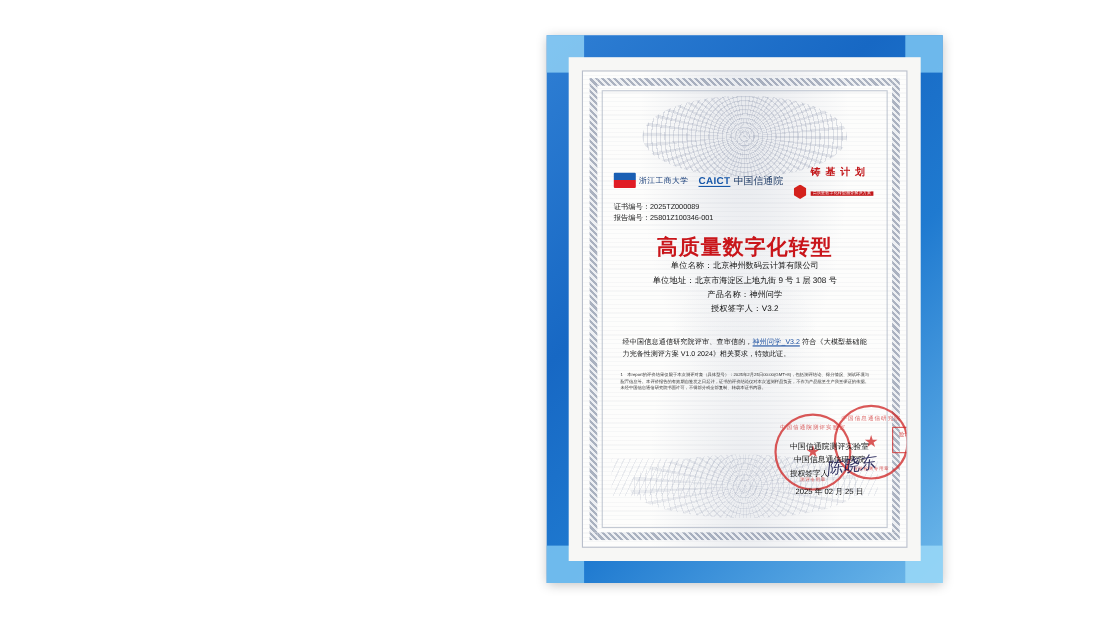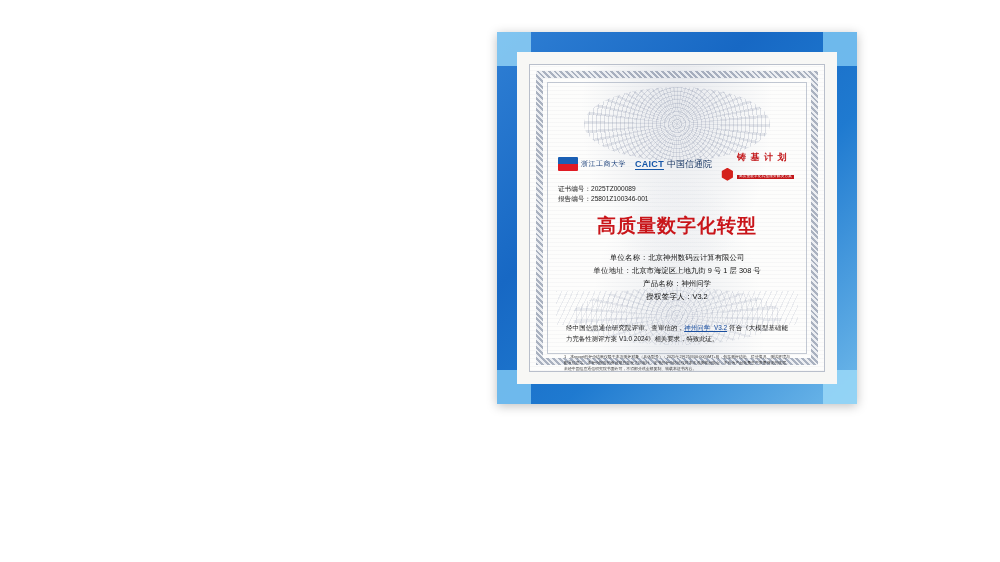--- a/index.html
+++ b/index.html
@@ -25,7 +25,7 @@
     left: 497px;
     top: 32px;
     width: 360px;
-    height: 372px;
+    height: 498px;
     background: linear-gradient(135deg, #2f7fd4 0%, #1768c4 35%, #1f7ad0 60%, #6fb9ea 100%);
     box-shadow: 0 2px 10px rgba(0,0,0,0.25);
   }

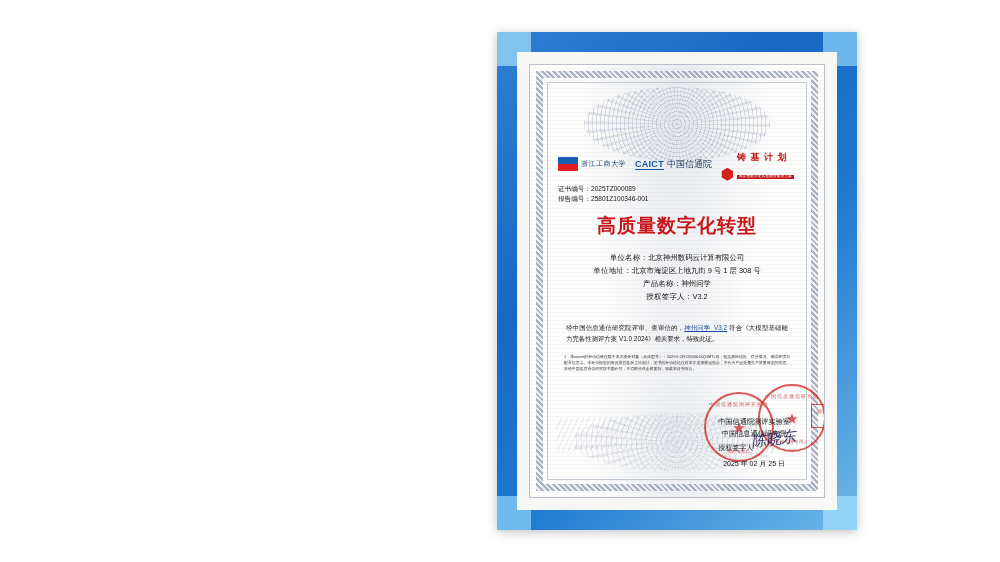--- a/index.html
+++ b/index.html
@@ -228,7 +228,6 @@
 
   
   .fields {
-    margin-top: 16px;
     text-align: center;
     font-size: 7.4px;
     line-height: 13px;

